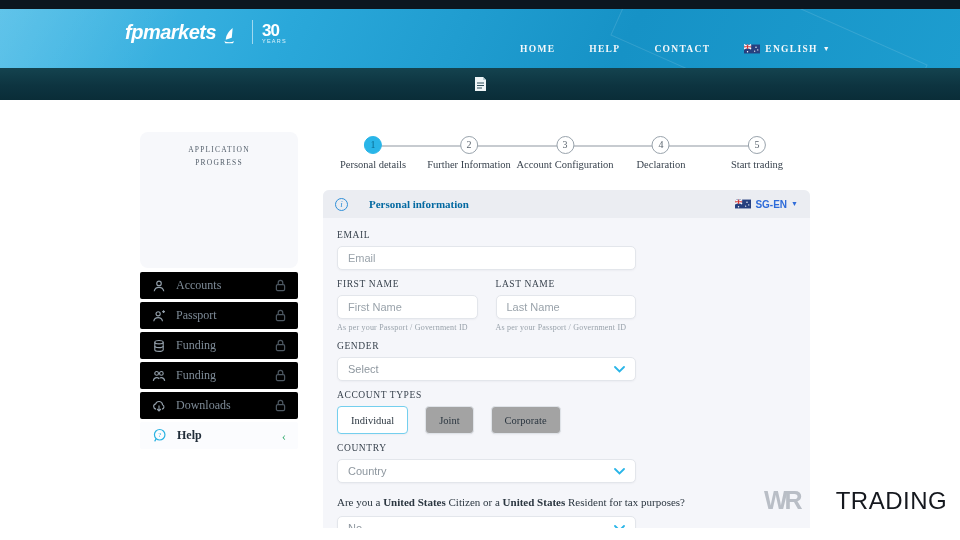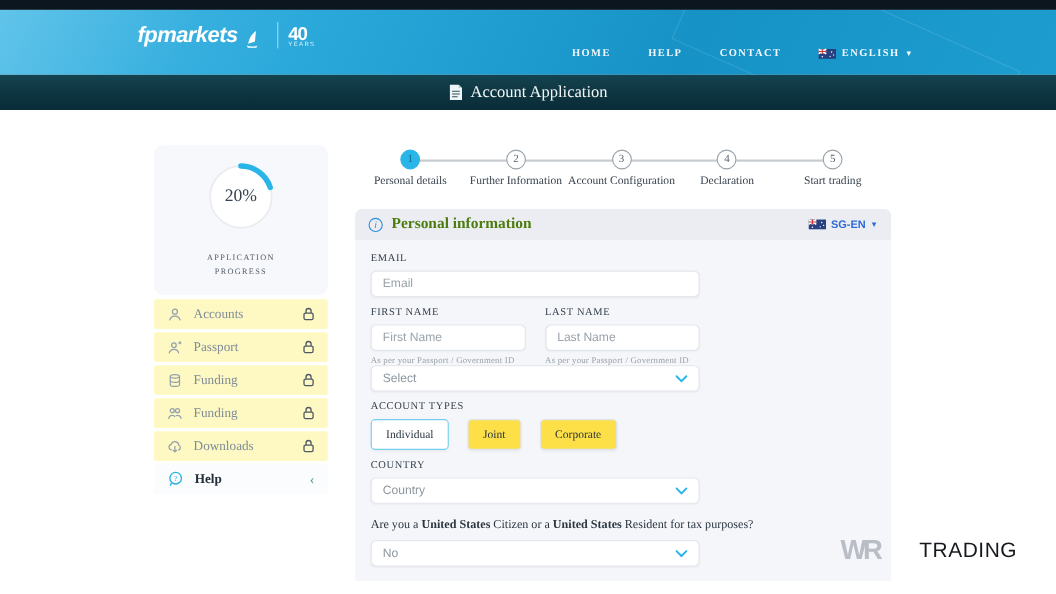--- a/index.html
+++ b/index.html
@@ -122,7 +122,7 @@
     </span>
     <span class="brand-divider"></span>
     <span class="years">
-      <div class="years-num">40</div>
+      <div class="years-num">30</div>
       <div class="years-lbl">YEARS</div>
     </span>
   </div>

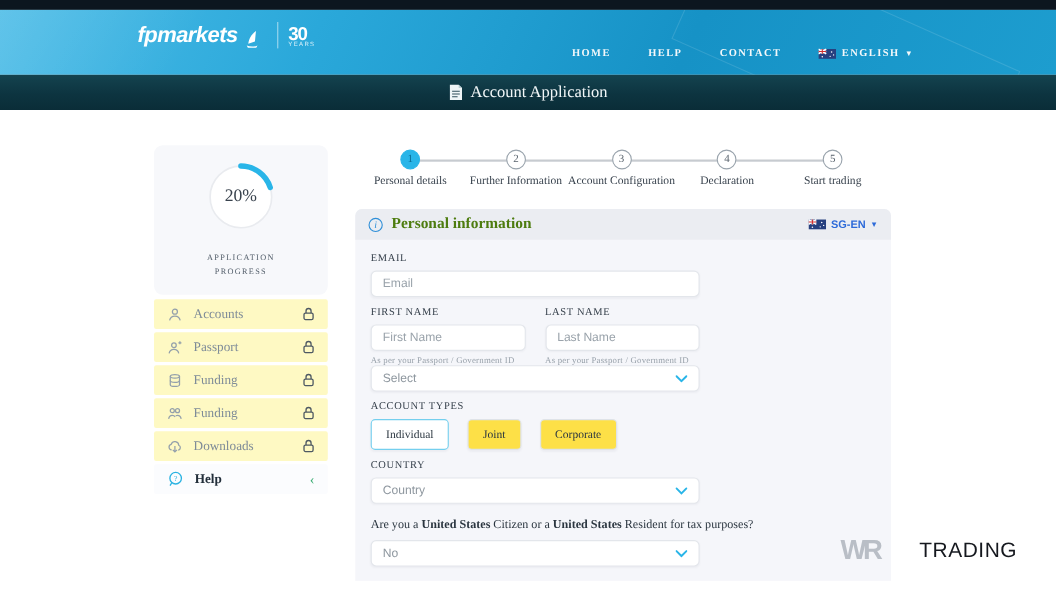--- a/index.html
+++ b/index.html
@@ -158,7 +158,6 @@
       <path d="M3 7h7M3 9.5h7M3 12h5" stroke="#31505c" stroke-width="1"></path>
     </svg>
   </span>
-  <span class="dark-band-title">Account Application</span>
 </div>
 
 <div class="progress-card">

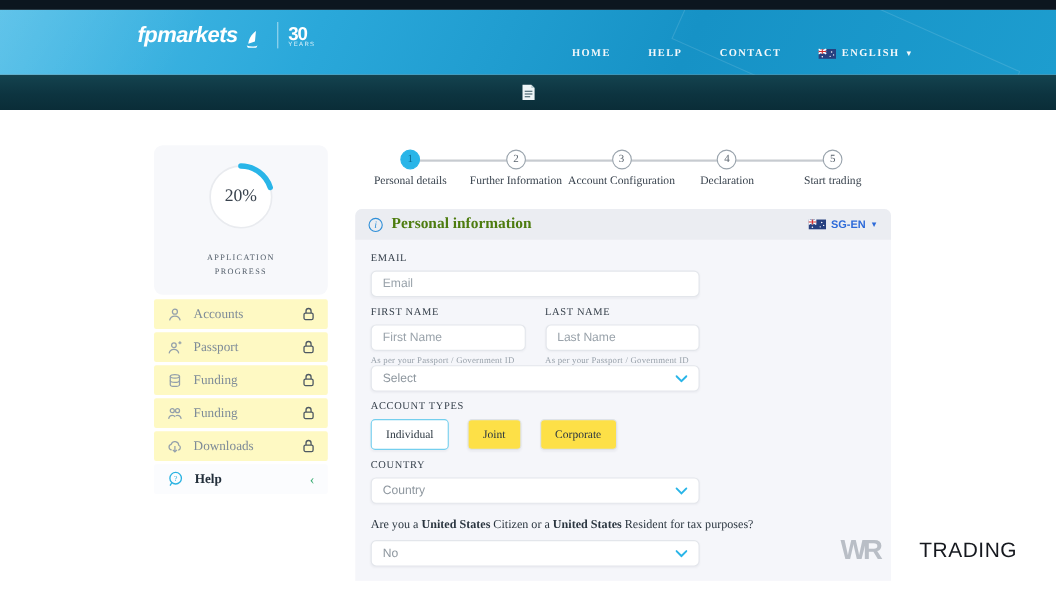--- a/index.html
+++ b/index.html
@@ -161,13 +161,6 @@
 </div>
 
 <div class="progress-card">
-  <div class="donut-wrap">
-    <svg width="64" height="64" viewBox="0 0 64 64">
-      <circle cx="32" cy="32" r="28" fill="#ffffff" stroke="#e9ebef" stroke-width="1.5"></circle>
-      <circle cx="32" cy="32" r="28" fill="none" stroke="#29b5e8" stroke-width="5" stroke-linecap="round" stroke-dasharray="35.2 140.7" transform="rotate(-90 32 32)"></circle>
-    </svg>
-    <div class="donut-pct">20%</div>
-  </div>
   <div class="progress-label">
     <div>APPLICATION</div>
     <div>PROGRESS</div>

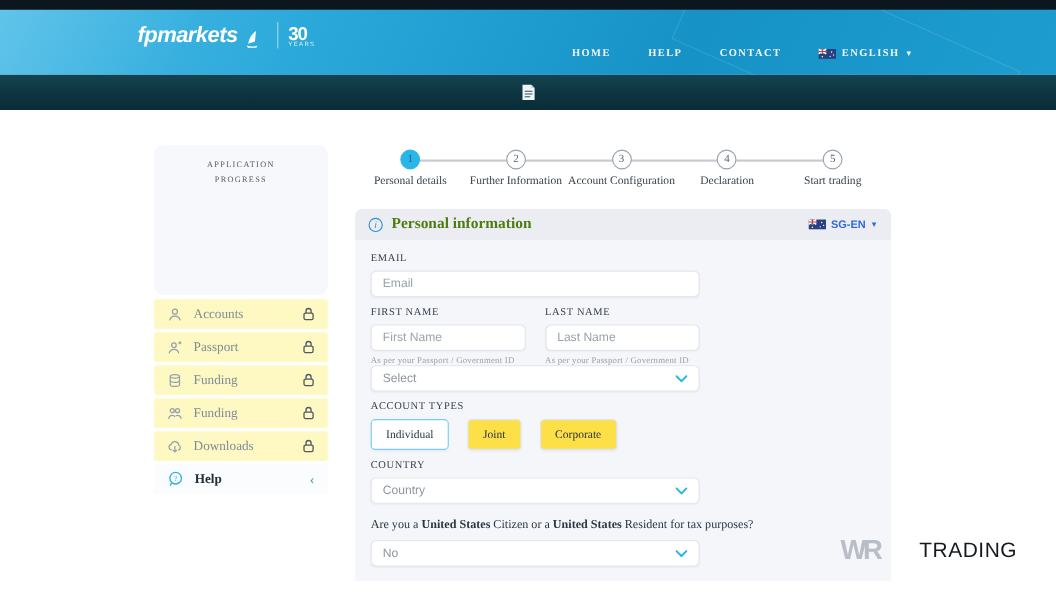--- a/index.html
+++ b/index.html
@@ -65,7 +65,7 @@
   .panel-header { height:28px; background:#ebedf2; border-radius:6px 6px 0 0; display:flex; align-items:center; padding:0 12px; }
   .info-icon { width:13px; height:13px; border-radius:50%; border:1px solid #2f8fd8; color:#2f8fd8;
     font-size:9px; line-height:11px; text-align:center; font-style:italic; flex:0 0 auto; }
-  .panel-title { margin-left:8px; font-weight:700; font-size:14px; color:#4d7c0f; }
+  .panel-title { margin-left:21px; font-weight:700; font-size:11px; color:#0369a1; }
   .panel-locale { margin-left:auto; display:flex; align-items:center; gap:4px; cursor:pointer; }
   .locale-text { font-size:10px; font-weight:700; color:#2e6bd9; font-family:"Liberation Sans",sans-serif; }
   .caret-blue { font-size:7px; color:#2e6bd9; }

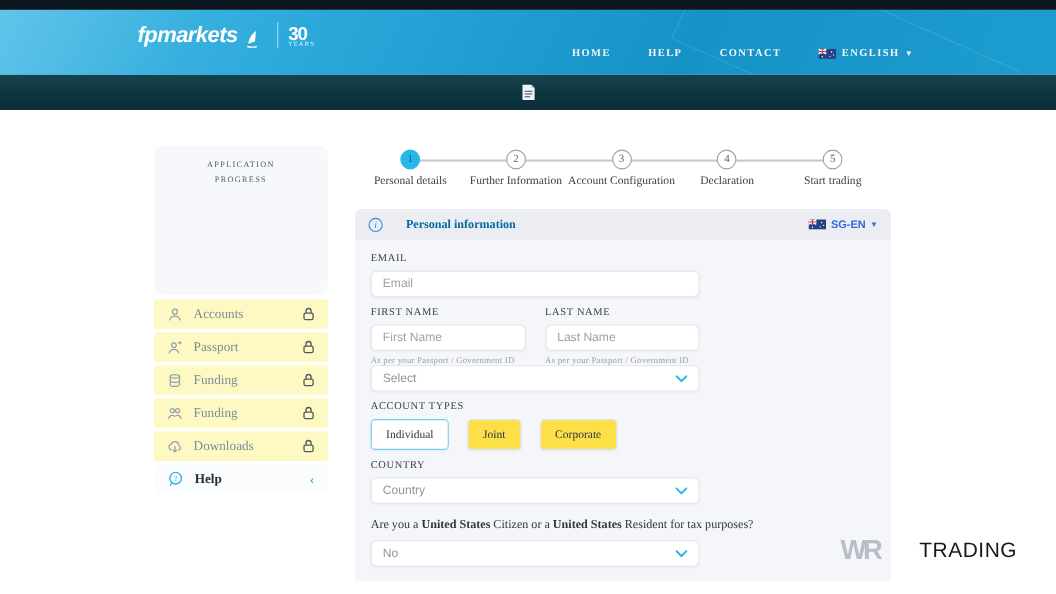--- a/index.html
+++ b/index.html
@@ -43,7 +43,7 @@
   .progress-label { margin-top:12px; font-size:7.5px; letter-spacing:1.2px; color:#545f6b; line-height:1.7; }
 
   .menu { position:absolute; left:140px; top:272px; width:158px; }
-  .menu-item { height:27px; margin-bottom:3px; background:#fef9c3; border-radius:2px;
+  .menu-item { height:27px; margin-bottom:3px; background:#000000; border-radius:2px;
     display:flex; align-items:center; padding:0 12px; cursor:pointer; }
   .menu-item .mi-label { margin-left:10px; font-size:12px; color:#7f8c98; }
   .menu-item .mi-right { margin-left:auto; display:flex; align-items:center; }

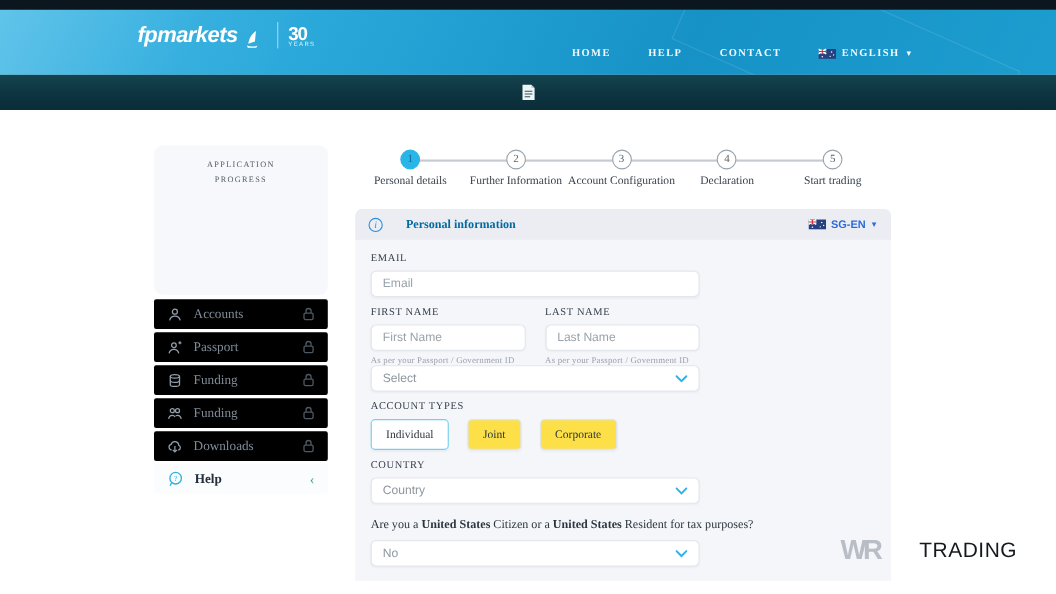--- a/index.html
+++ b/index.html
@@ -330,6 +330,7 @@
       </div>
     </div>
 
+    <div class="field-label">GENDER</div>
     <div class="select-box">
       <span class="select-val">Select</span>
       <span class="chev">

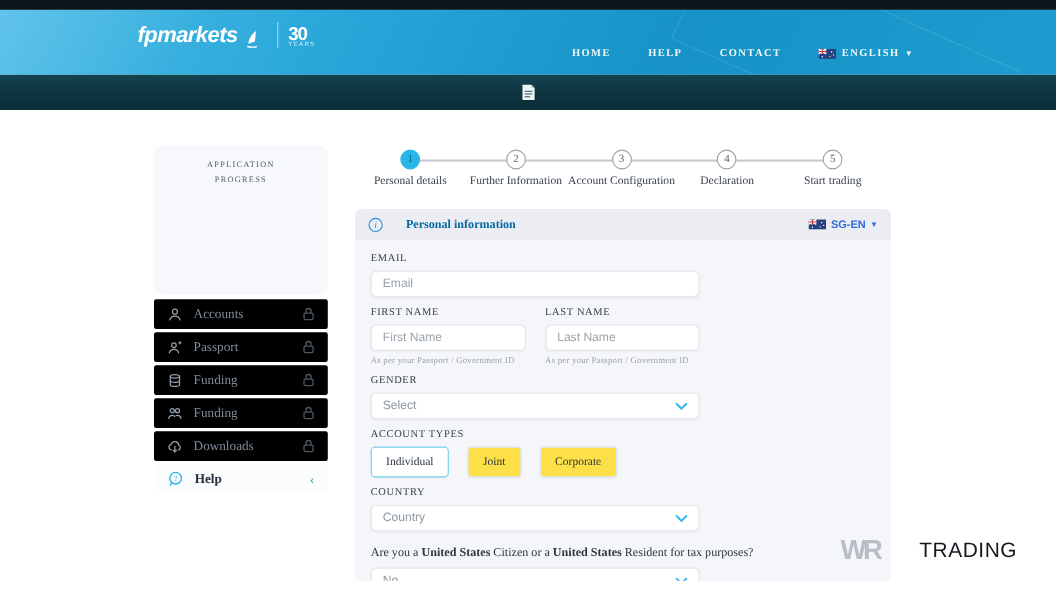--- a/index.html
+++ b/index.html
@@ -88,7 +88,7 @@
   .select-box .chev { margin-left:auto; }
 
   .acct-row { display:flex; gap:17px; margin-top:1px; }
-  .acct-btn { height:28px; padding:0 13px; border-radius:4px; border:1px solid #dfe3e8; background:#fde047;
+  .acct-btn { height:28px; padding:0 13px; border-radius:4px; border:1px solid #dfe3e8; background:#a3a3a3;
     font-family:"Liberation Serif",serif; font-size:10.5px; color:#2b3640; cursor:pointer; box-shadow:0 1px 2px rgba(20,30,50,.04); }
   .acct-btn.selected { border-color:#74cfee; background:#fff; }
 

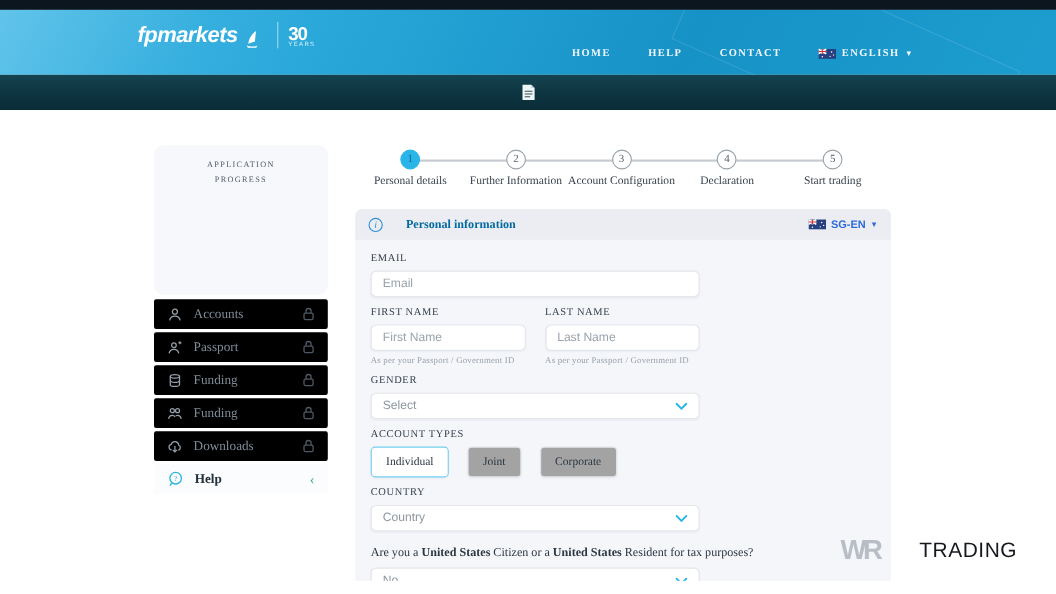--- a/index.html
+++ b/index.html
@@ -100,7 +100,7 @@
   
   .watermark { position:absolute; left:764px; top:486px; display:flex; align-items:center;gap:32px; }
   .wm-wr { font-family:"Liberation Sans",sans-serif; font-weight:700; font-size:25px; color:#b9bec6; letter-spacing:-3px; }
-  .wm-trading { font-family:"Liberation Sans",sans-serif; font-weight:500; font-size:19px; color:#15181e; letter-spacing:.5px; margin-left:4px; }
+  .wm-trading { font-family:"Liberation Sans",sans-serif; font-weight:500; font-size:24px; color:#15181e; letter-spacing:.5px; margin-left:4px; }
   .chat-bubble { width:27px; height:27px; border-radius:50%; background:#1f6ff0; margin-left:5px;
     display:flex; align-items:center; justify-content:center; cursor:pointer; }
 

